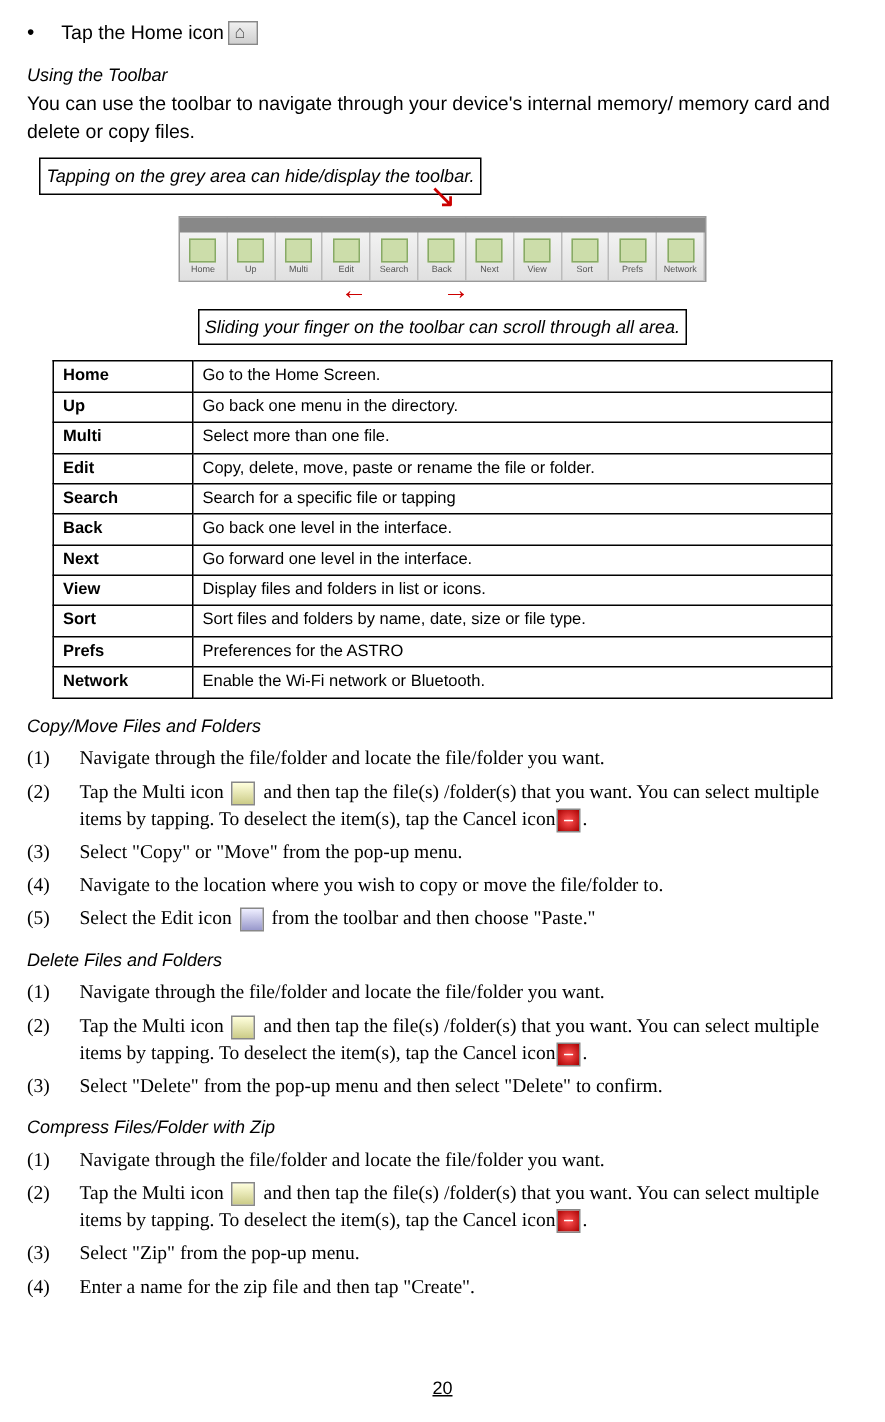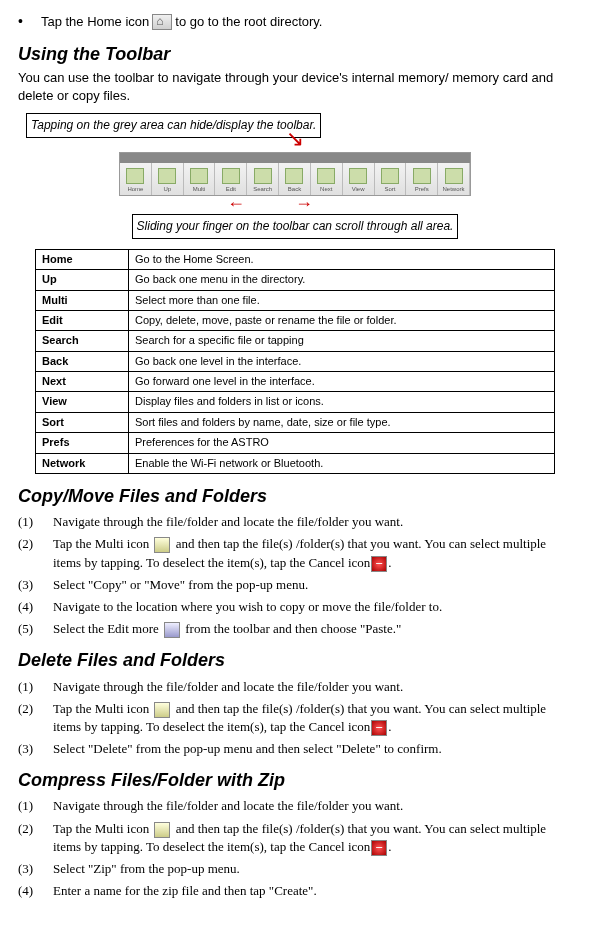--- a/index.html
+++ b/index.html
@@ -195,7 +195,6 @@
   <span class="bullet">•</span>
   <span>Tap the Home icon </span>
   <span class="home-icon"></span>
-  <span> to go to the root directory.</span>
 </div>
 
 <div class="heading">Using the Toolbar</div>

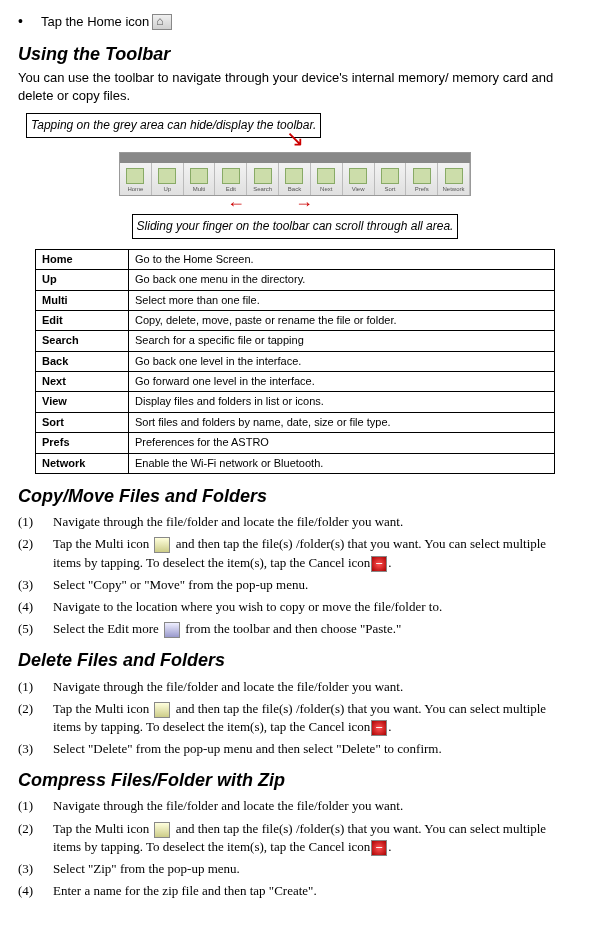--- a/index.html
+++ b/index.html
@@ -38,9 +38,9 @@
       color: #555;
     }
     .heading {
-      font-weight: bold;
+      font-weight: normal;
       font-style: italic;
-      font-size: 18px;
+      font-size: 12px;
       margin: 4px 0 2px 0;
     }
     .para {

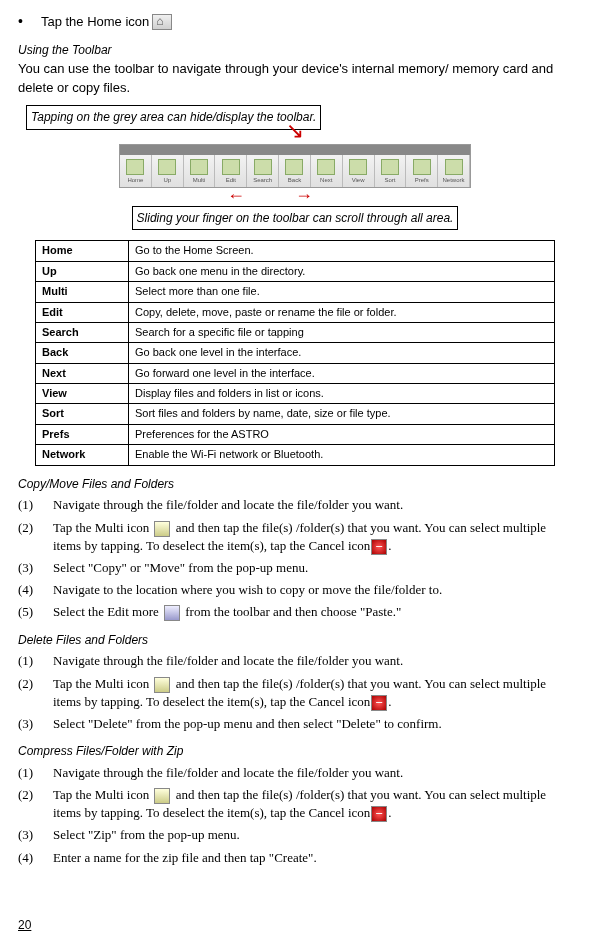--- a/index.html
+++ b/index.html
@@ -315,7 +315,7 @@
   <li>Select "Copy" or "Move" from the pop-up menu.</li>
   <li>Navigate to the location where you wish to copy or move the file/folder to.</li>
   <li>
-    <span>Select the Edit more </span><span class="edit-icon"></span><span> from the toolbar and then choose "Paste."</span>
+    <span>Select the Edit icon </span><span class="edit-icon"></span><span> from the toolbar and then choose "Paste."</span>
   </li>
 </ol>
 

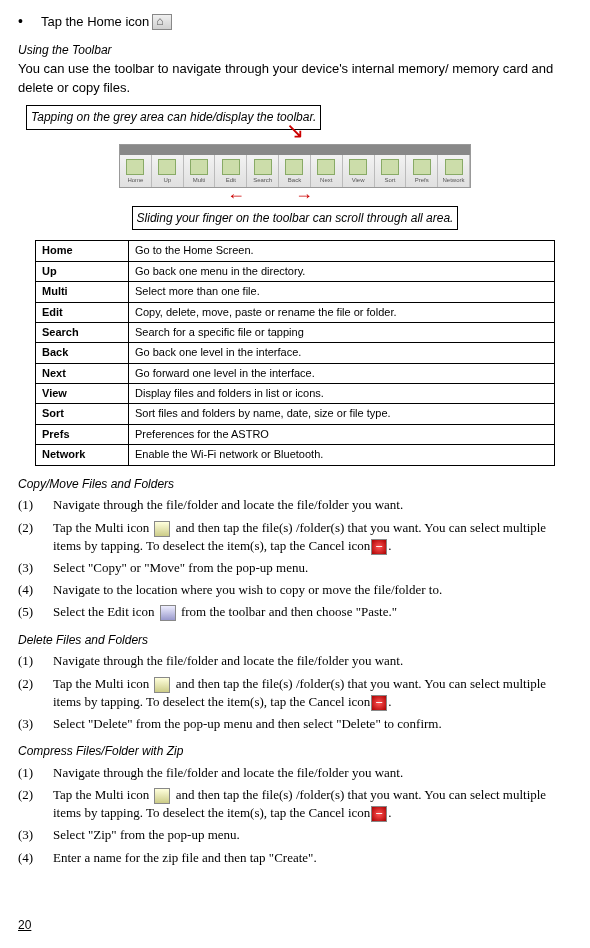--- a/index.html
+++ b/index.html
@@ -182,7 +182,7 @@
       margin: 0 2px;
     }
     .page-num {
-      text-align: left;
+      text-align: center;
       font-size: 12px;
       margin-top: 50px;
       text-decoration: underline;

